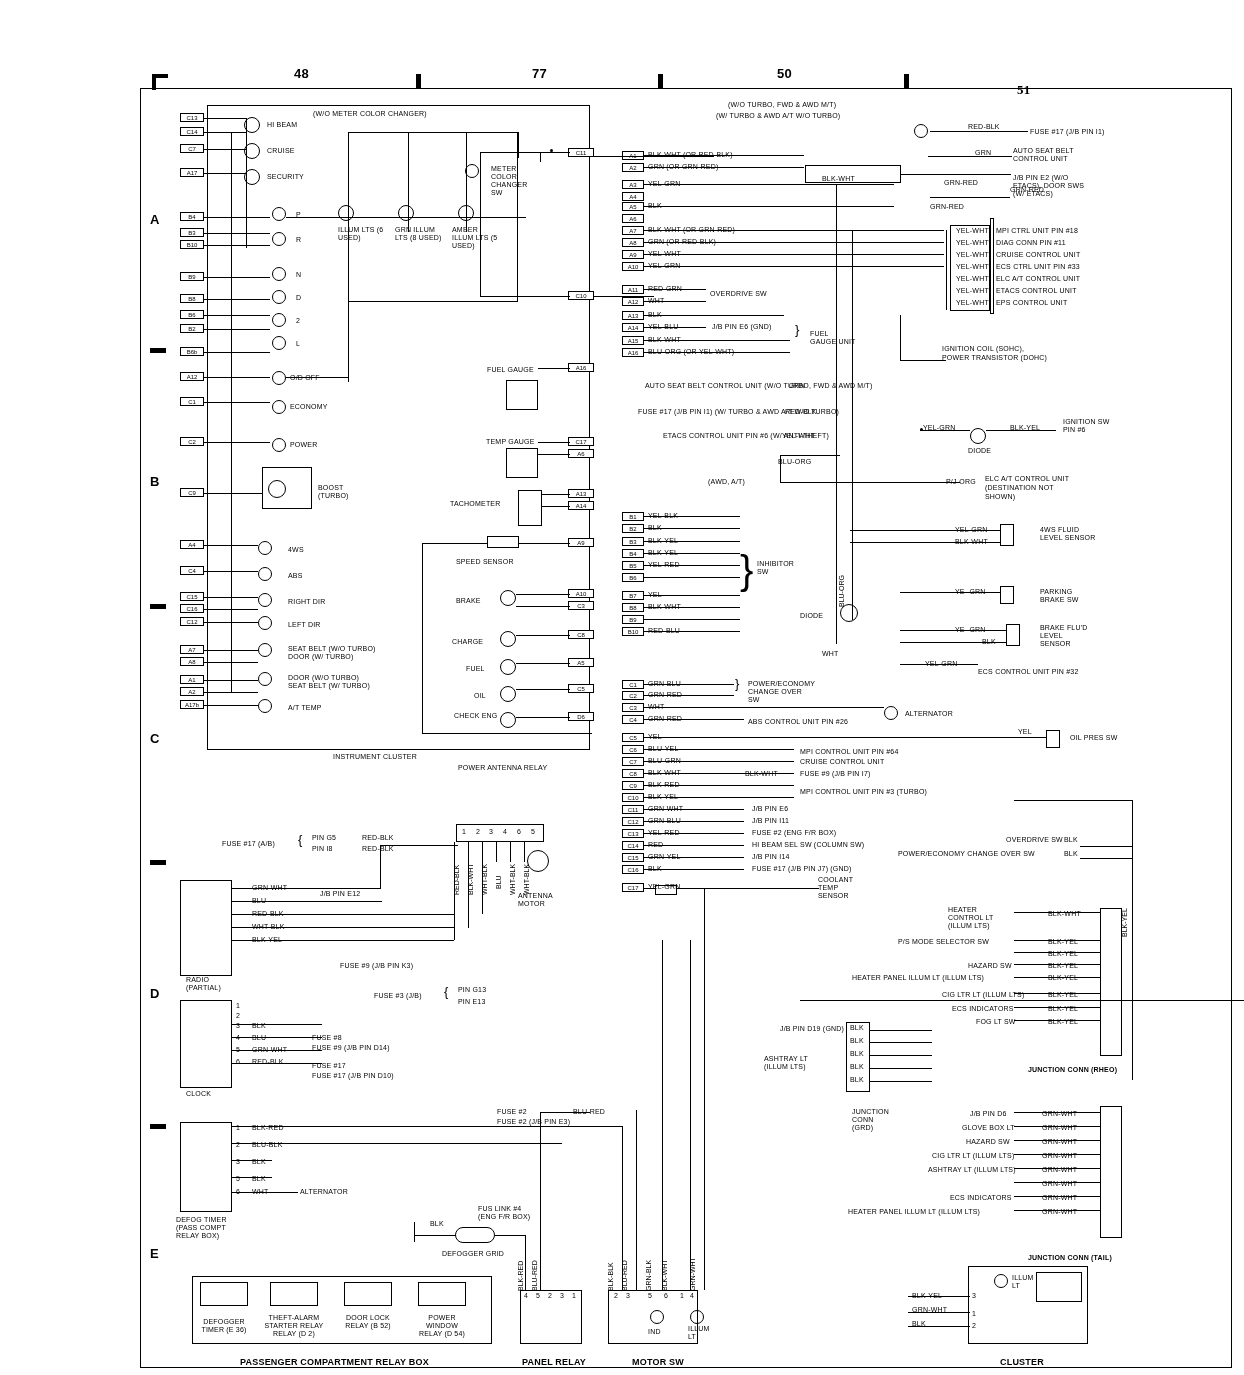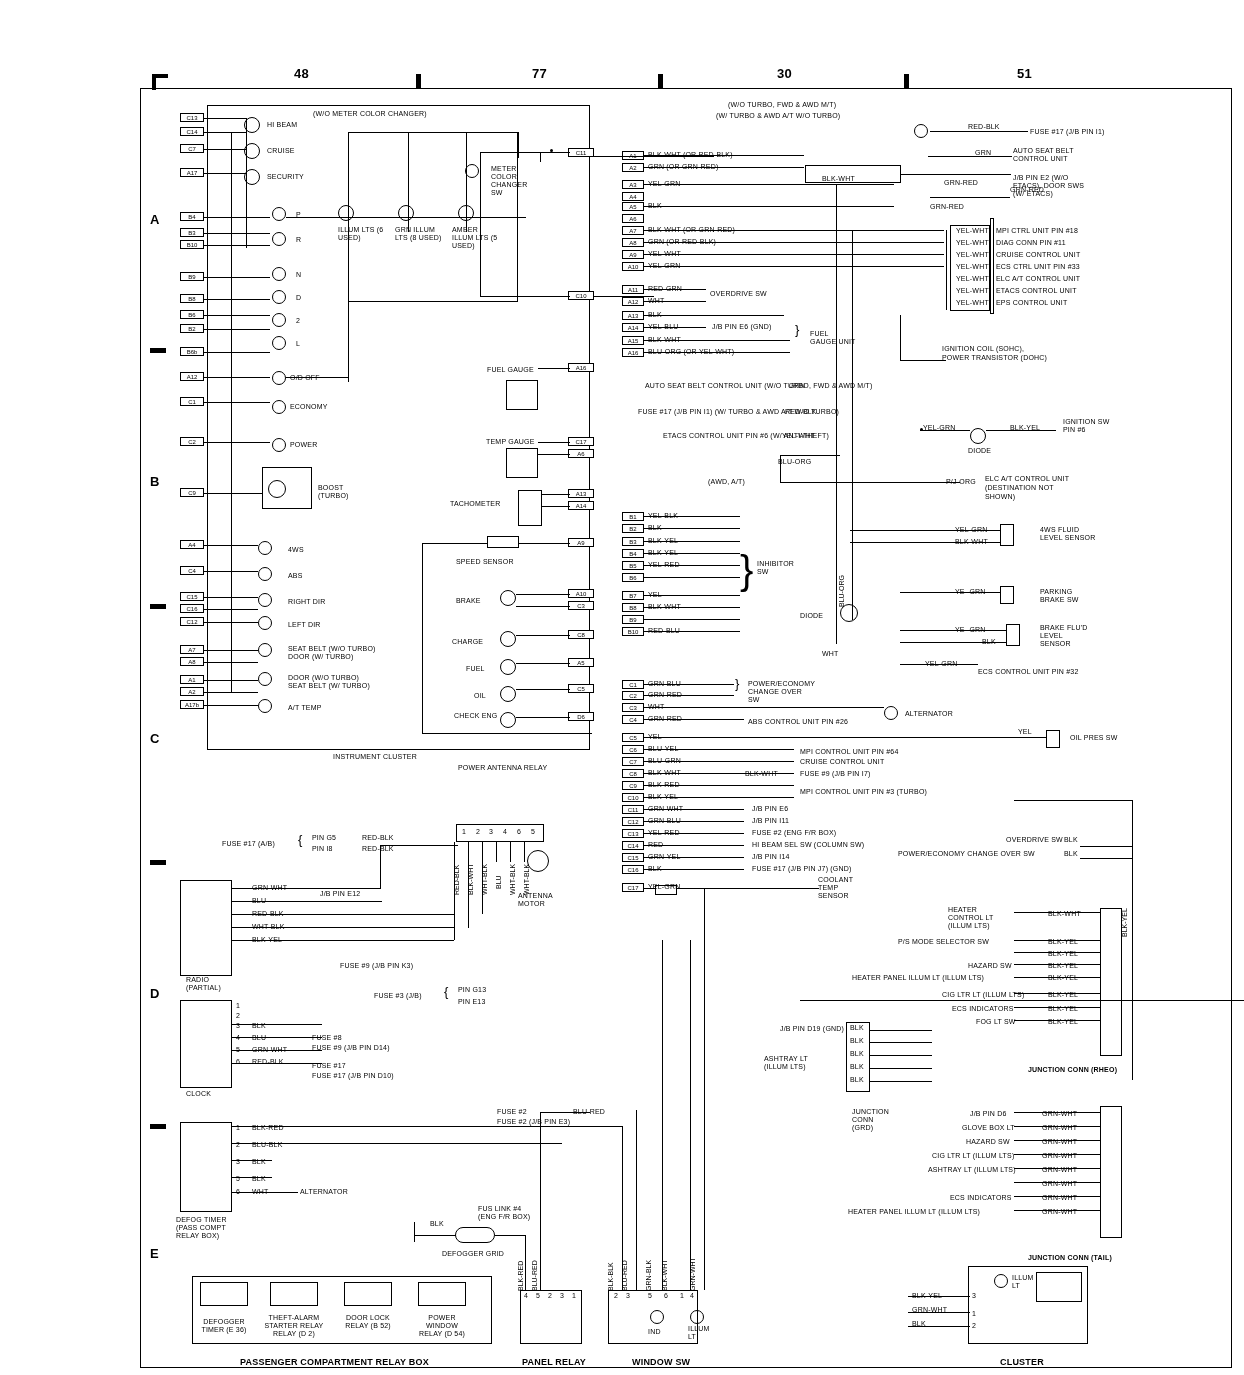--- a/index.html
+++ b/index.html
@@ -27,7 +27,7 @@
 
   <div class="big lbl" style="left:294px;top:70px;">48</div>
   <div class="big lbl" style="left:532px;top:70px;">77</div>
-  <div class="big lbl" style="left:777px;top:70px;">30</div>
+  <div class="big lbl" style="left:777px;top:70px;">50</div>
   <div class="big lbl" style="left:1017px;top:70px;">51</div>
 
   <div class="sq" style="left:152px;top:74px;width:16px;height:4px;"></div>

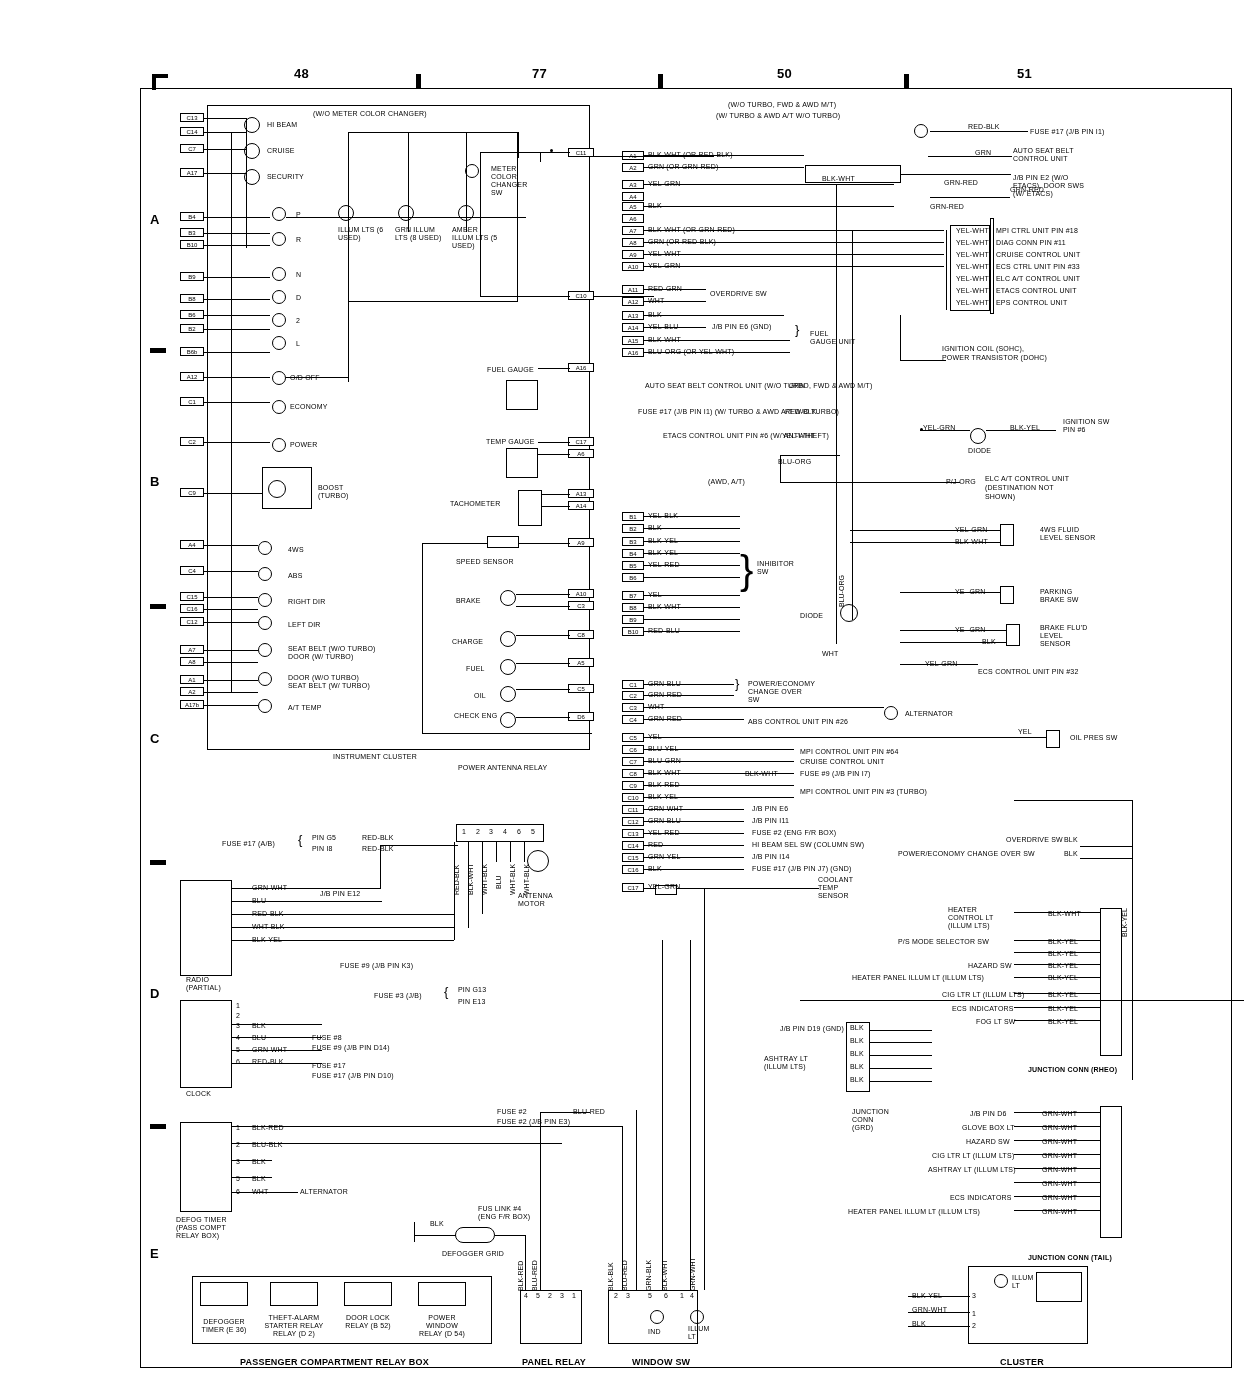--- a/index.html
+++ b/index.html
@@ -28,7 +28,7 @@
   <div class="big lbl" style="left:294px;top:70px;">48</div>
   <div class="big lbl" style="left:532px;top:70px;">77</div>
   <div class="big lbl" style="left:777px;top:70px;">50</div>
-  <div class="big lbl" style="left:1017px;top:70px;">51</div>
+  <div class="big lbl" style="left:1017px;top:86px;font-family:Liberation Serif, serif;">51</div>
 
   <div class="sq" style="left:152px;top:74px;width:16px;height:4px;"></div>
   <div class="sq" style="left:152px;top:74px;width:4px;height:16px;"></div>

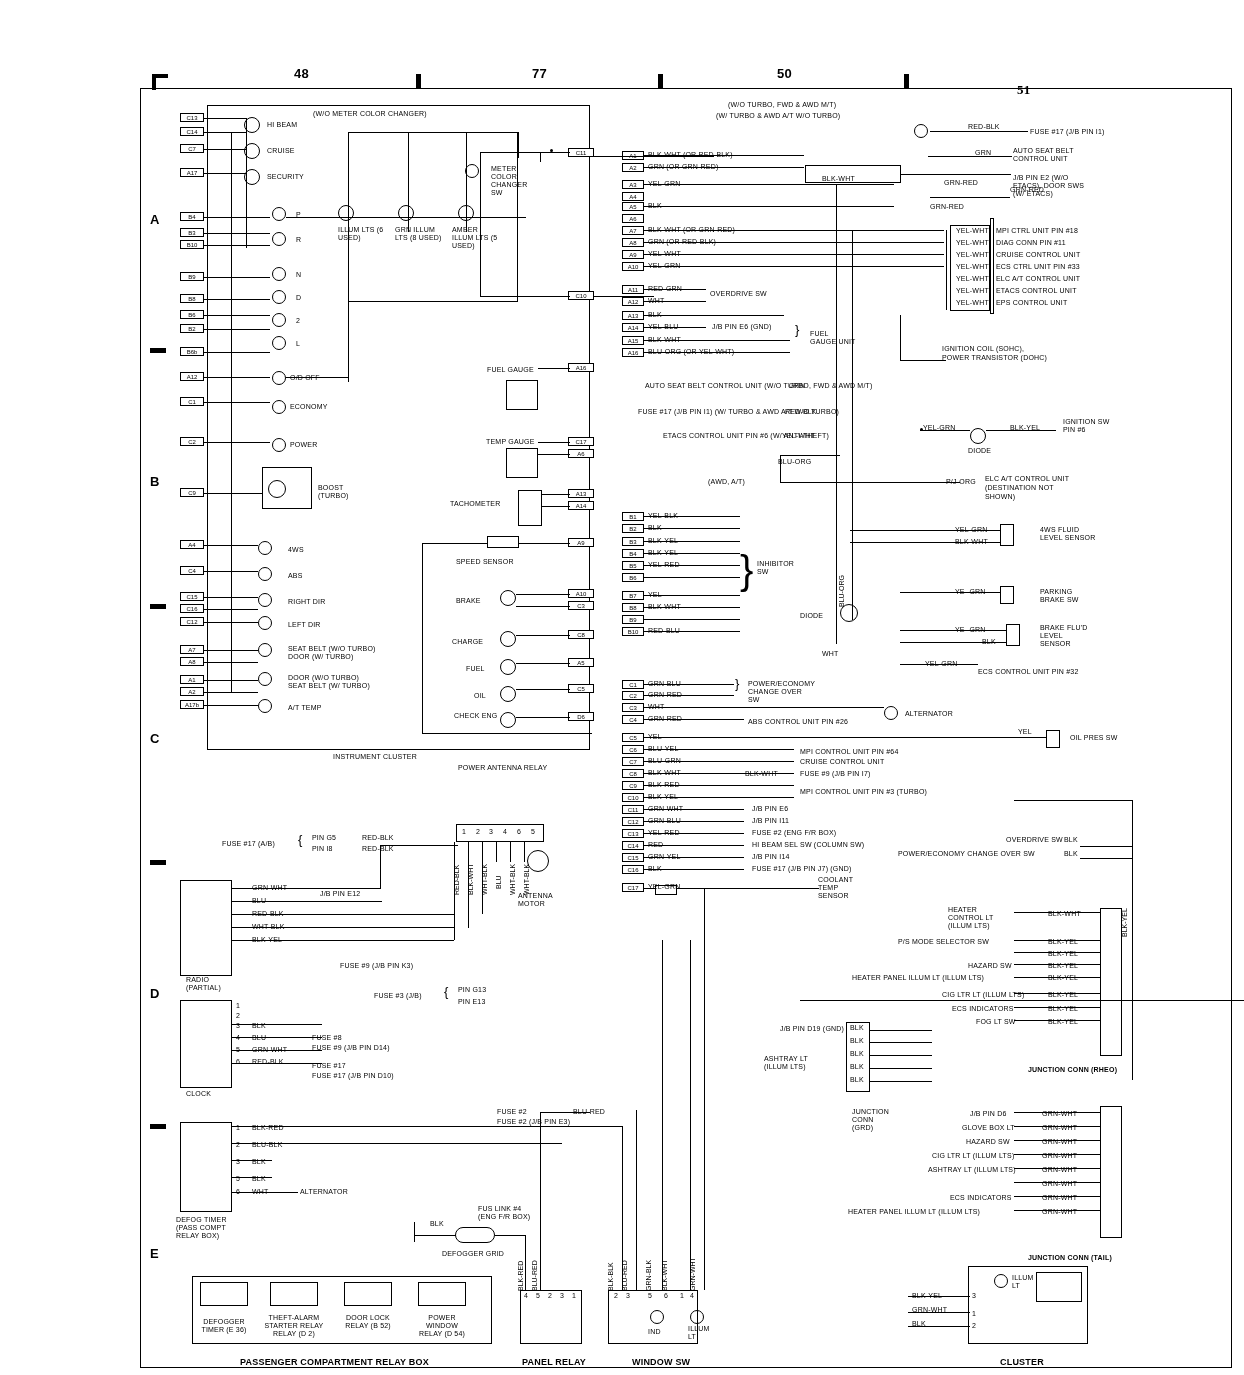--- a/index.html
+++ b/index.html
@@ -477,7 +477,7 @@
   <div class="circ" style="left:690px;top:1310px;width:14px;height:14px;"></div>
   <div class="lbl" style="left:648px;top:1328px;">IND</div>
   <div class="lbl" style="left:688px;top:1325px;width:24px;white-space:normal;">ILLUM LT</div>
-  <div class="lbl b" style="left:632px;top:1358px;font-size:9px;">WINDOW SW</div>
+  <div class="lbl b" style="left:632px;top:1358px;font-size:9px;">MOTOR SW</div>
 
   <div class="lbl" style="left:780px;top:1025px;">J/B PIN D19 (GND)</div>
   <div class="lbl" style="left:764px;top:1055px;width:60px;white-space:normal;">ASHTRAY LT (ILLUM LTS)</div>

